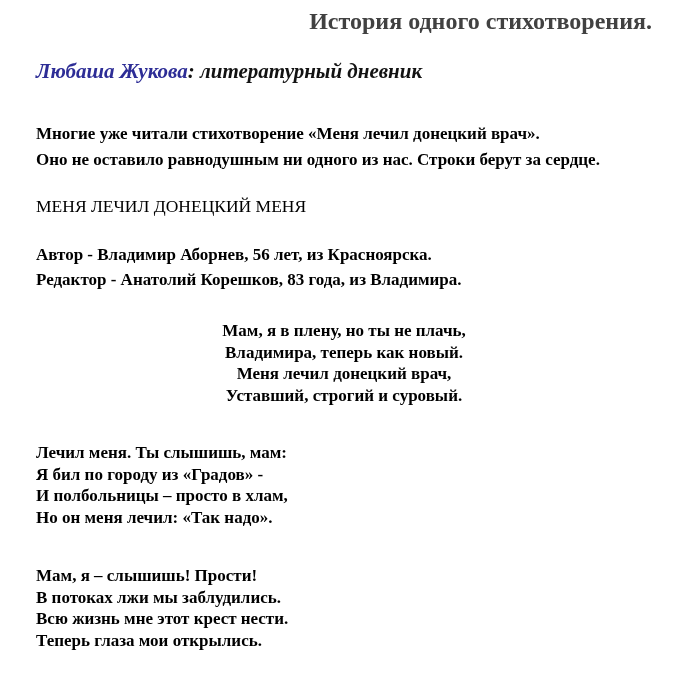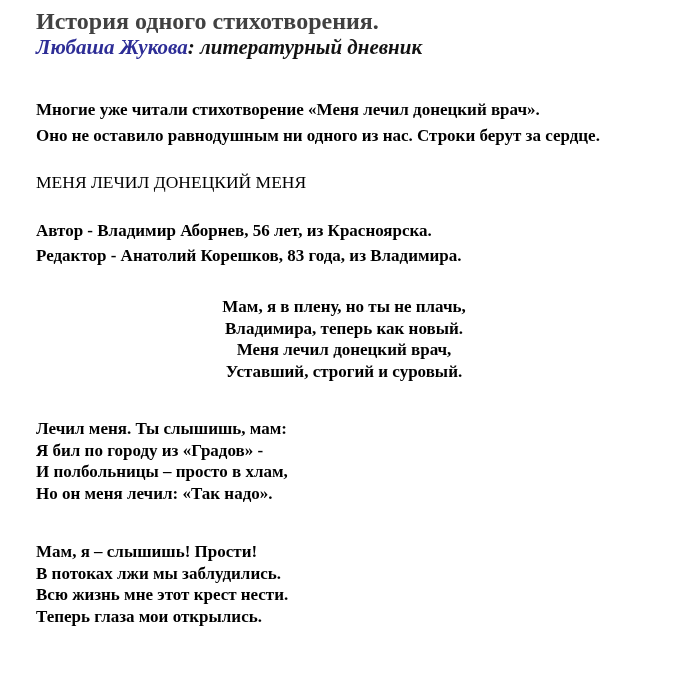--- a/index.html
+++ b/index.html
@@ -23,6 +23,7 @@
     font-weight: bold;
     line-height: 28px;
     color: var(--title-color, #414141);
+    text-align: right;
   }
   .byline {
     margin-top: 0;

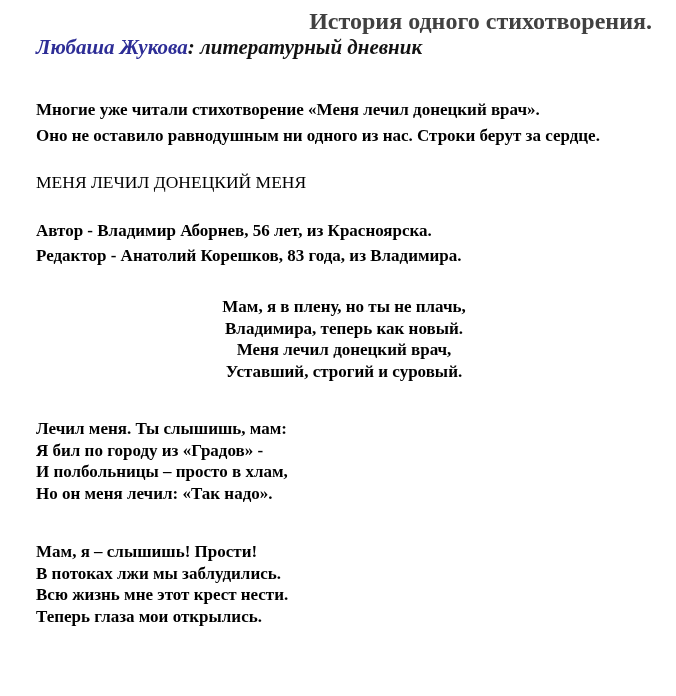--- a/index.html
+++ b/index.html
@@ -26,7 +26,7 @@
     text-align: right;
   }
   .byline {
-    margin-top: 0;
+    margin-top: 24px;
     font-size: 21px;
     font-weight: bold;
     font-style: italic;

